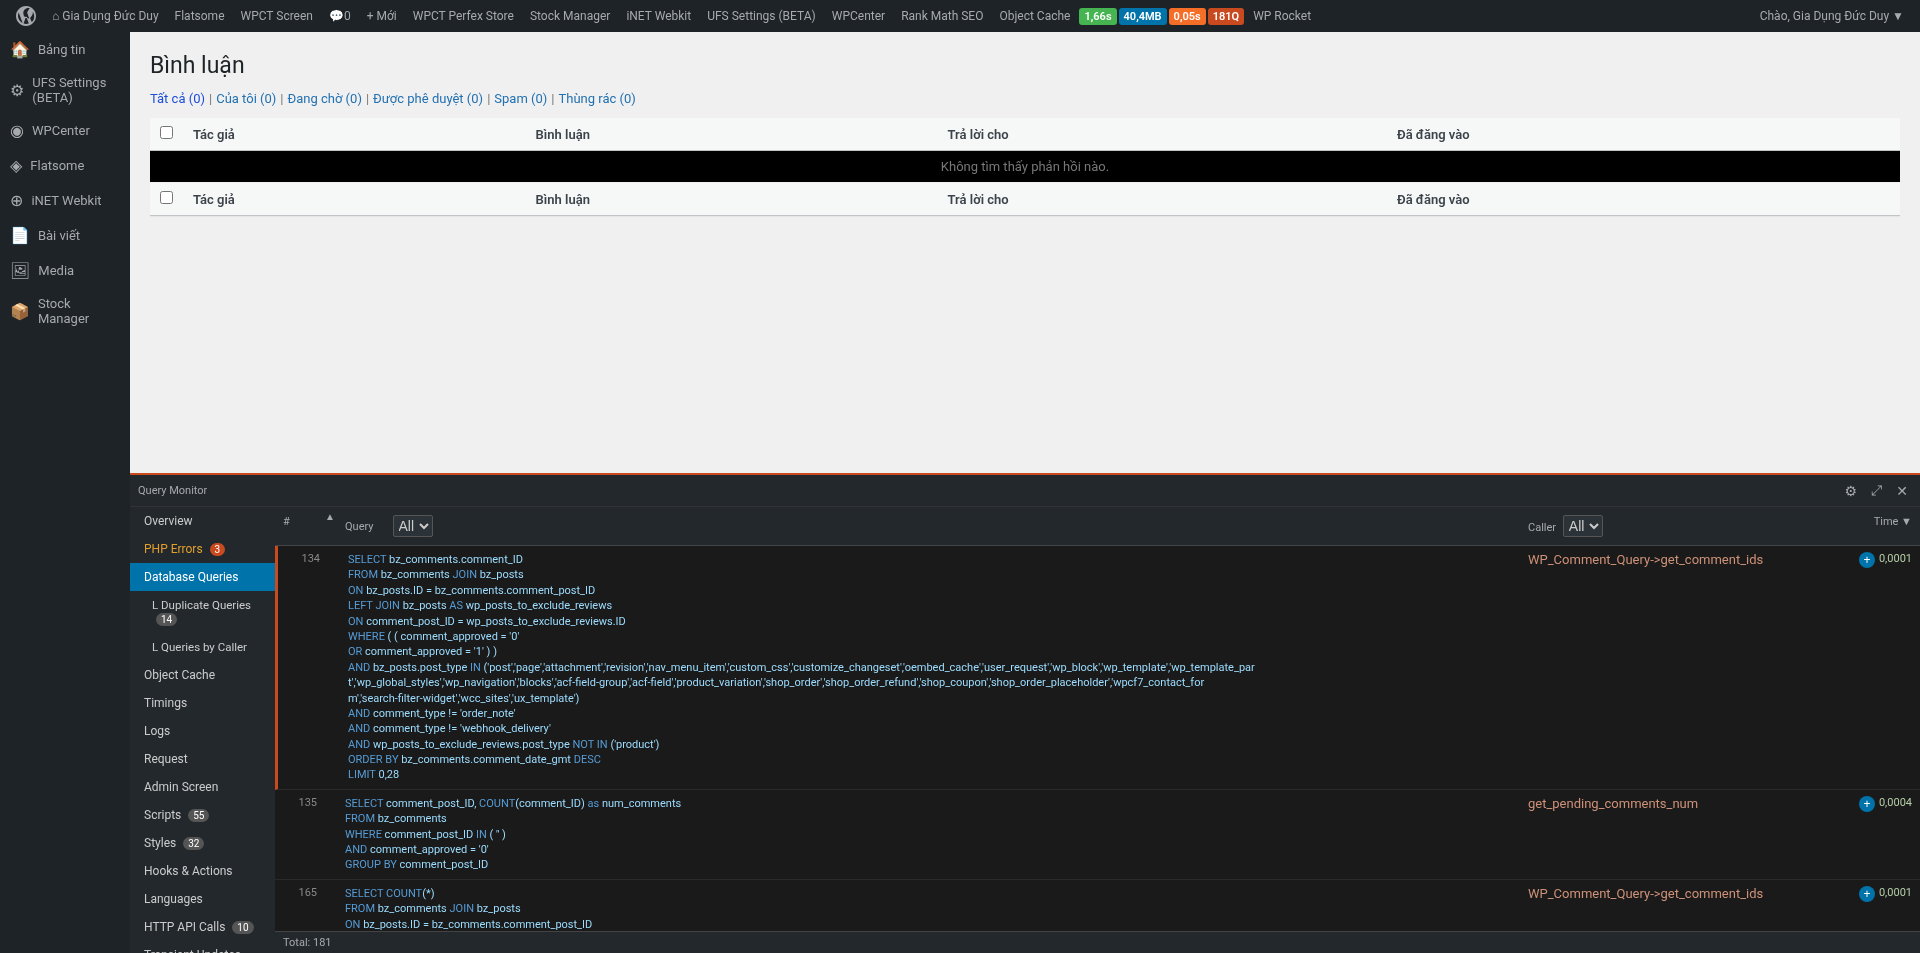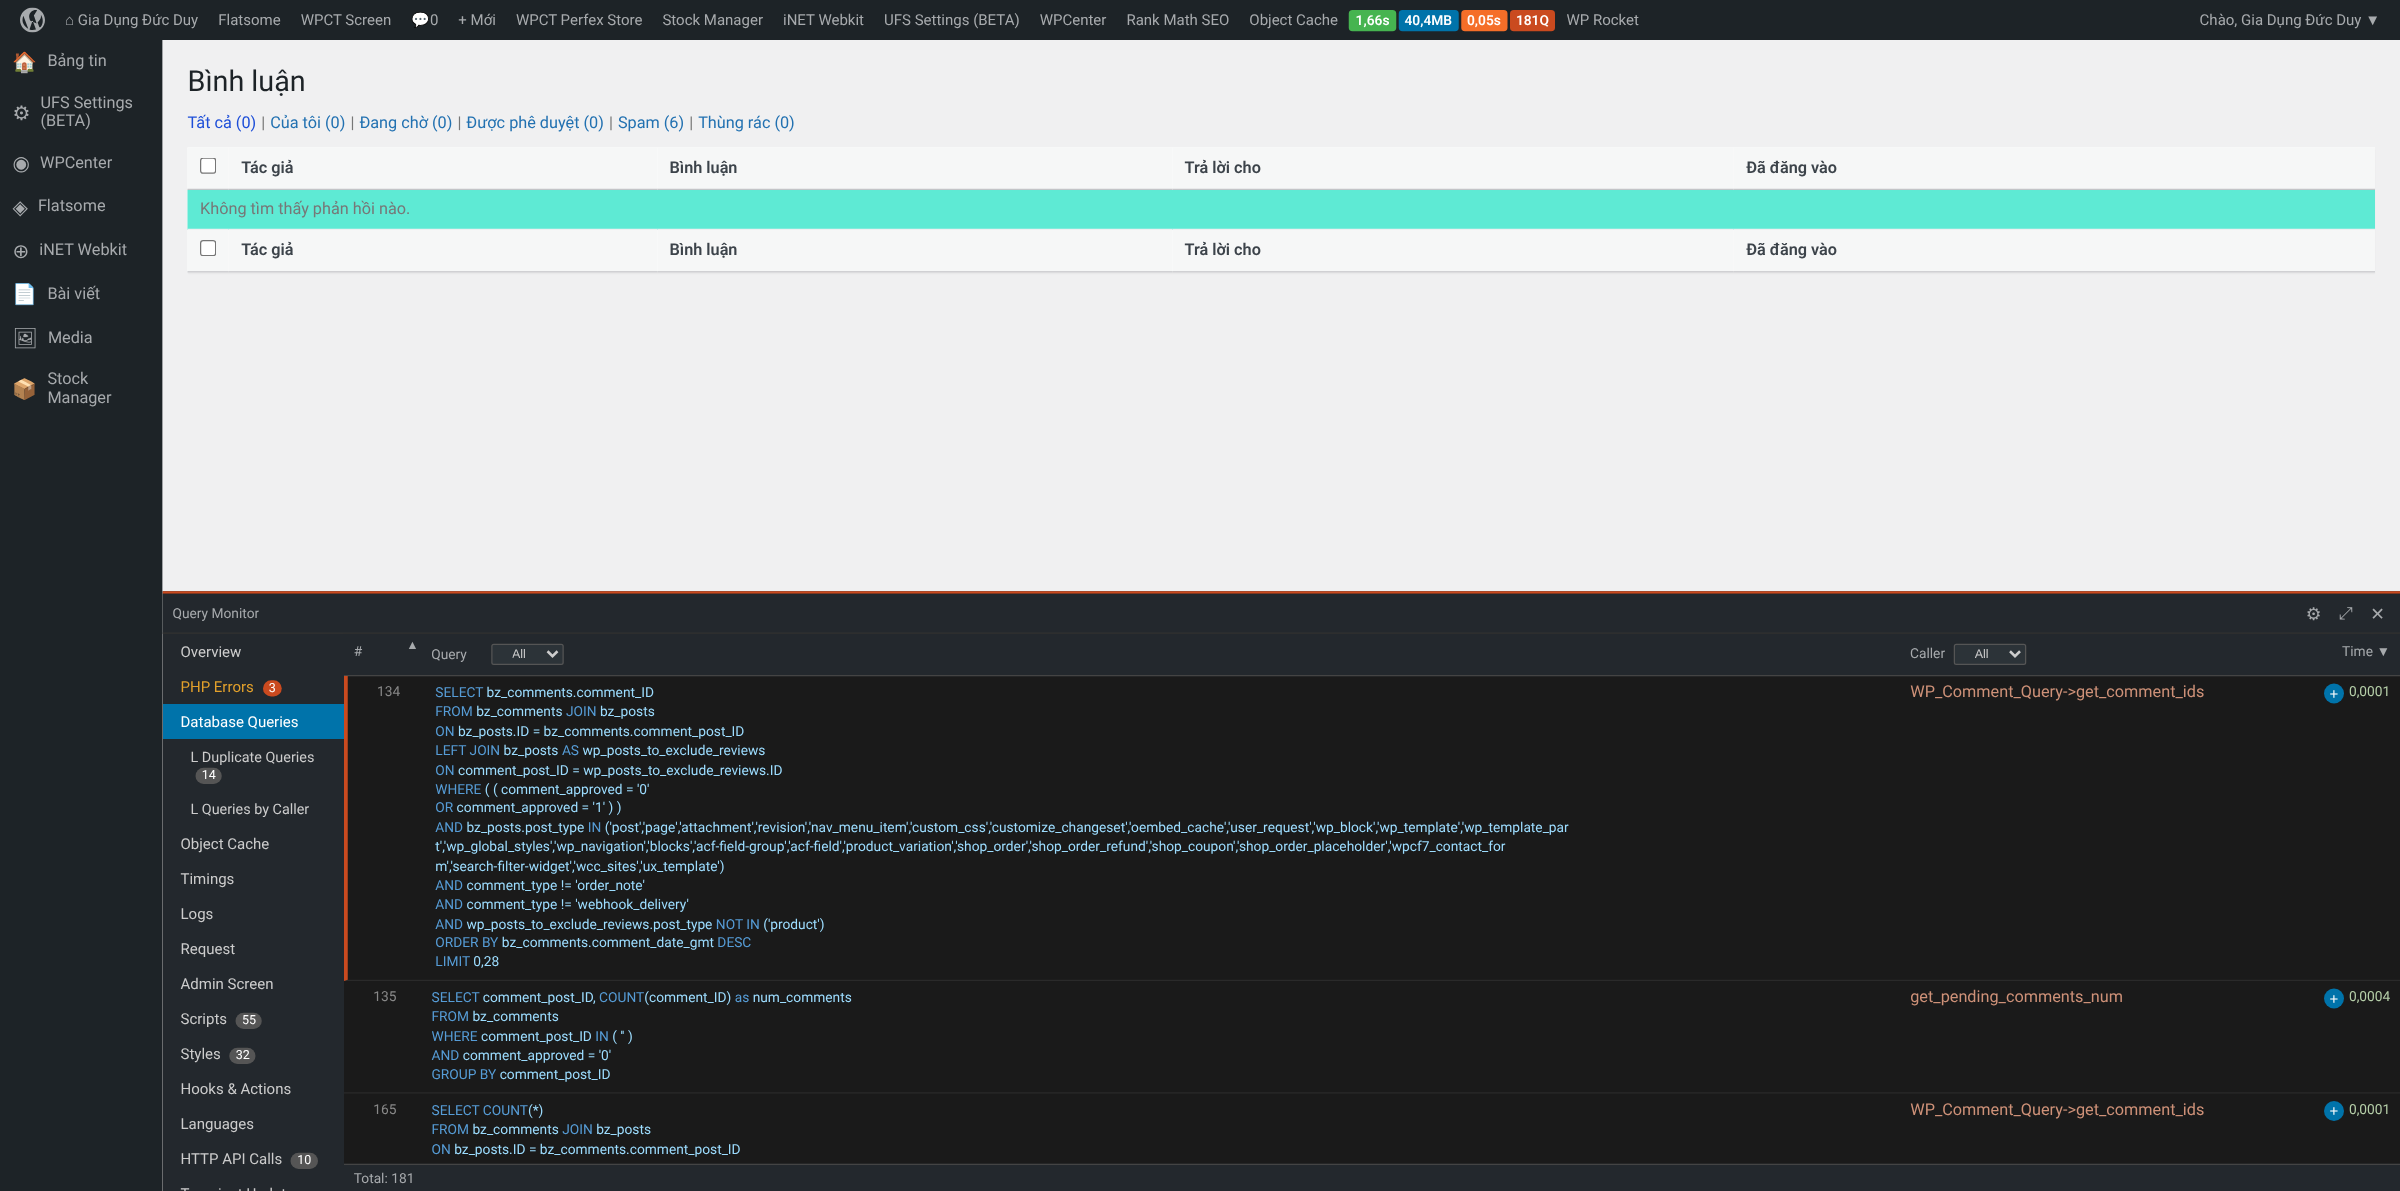--- a/index.html
+++ b/index.html
@@ -403,7 +403,7 @@
         <span class="sep">|</span>
         <a>Được phê duyệt (0)</a>
         <span class="sep">|</span>
-        <a>Spam (6)</a>
+        <a>Spam (0)</a>
         <span class="sep">|</span>
         <a>Thùng rác (0)</a>
       </div>

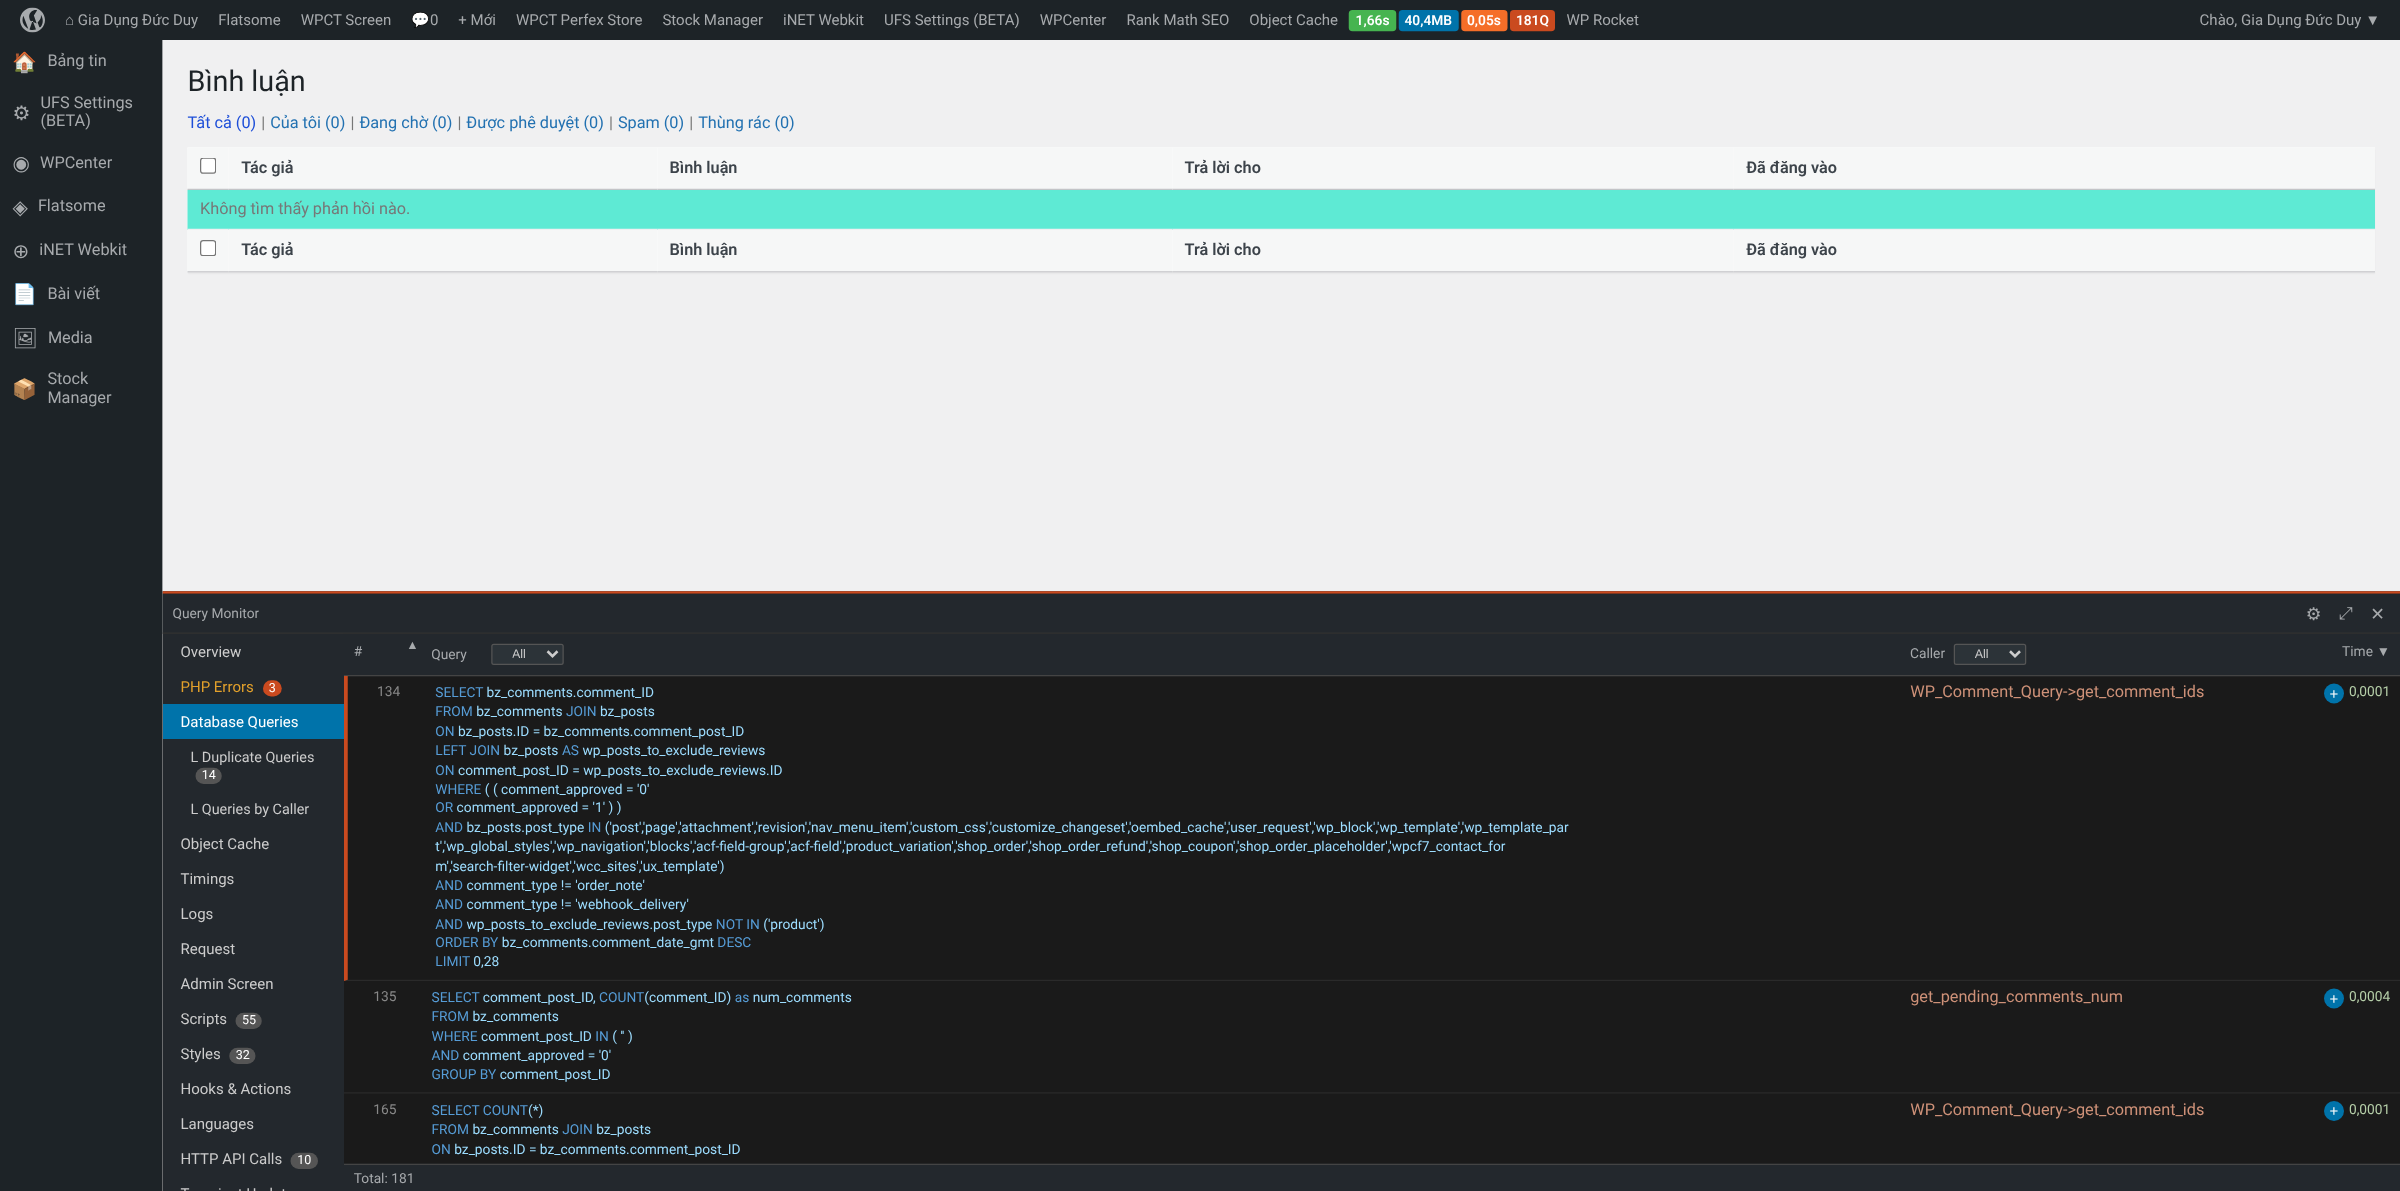--- a/index.html
+++ b/index.html
@@ -154,7 +154,7 @@
       vertical-align: middle;
     }
     .wp-list-table .check-column { width: 28px; }
-    .no-items { padding: 10px; color: #777; font-size: 13px; background: #5eead4; }
+    .no-items { padding: 10px; color: #777; font-size: 13px; background: #000000; text-align: center; }
     .screen-options-bar {
       display: flex;
       justify-content: flex-end;

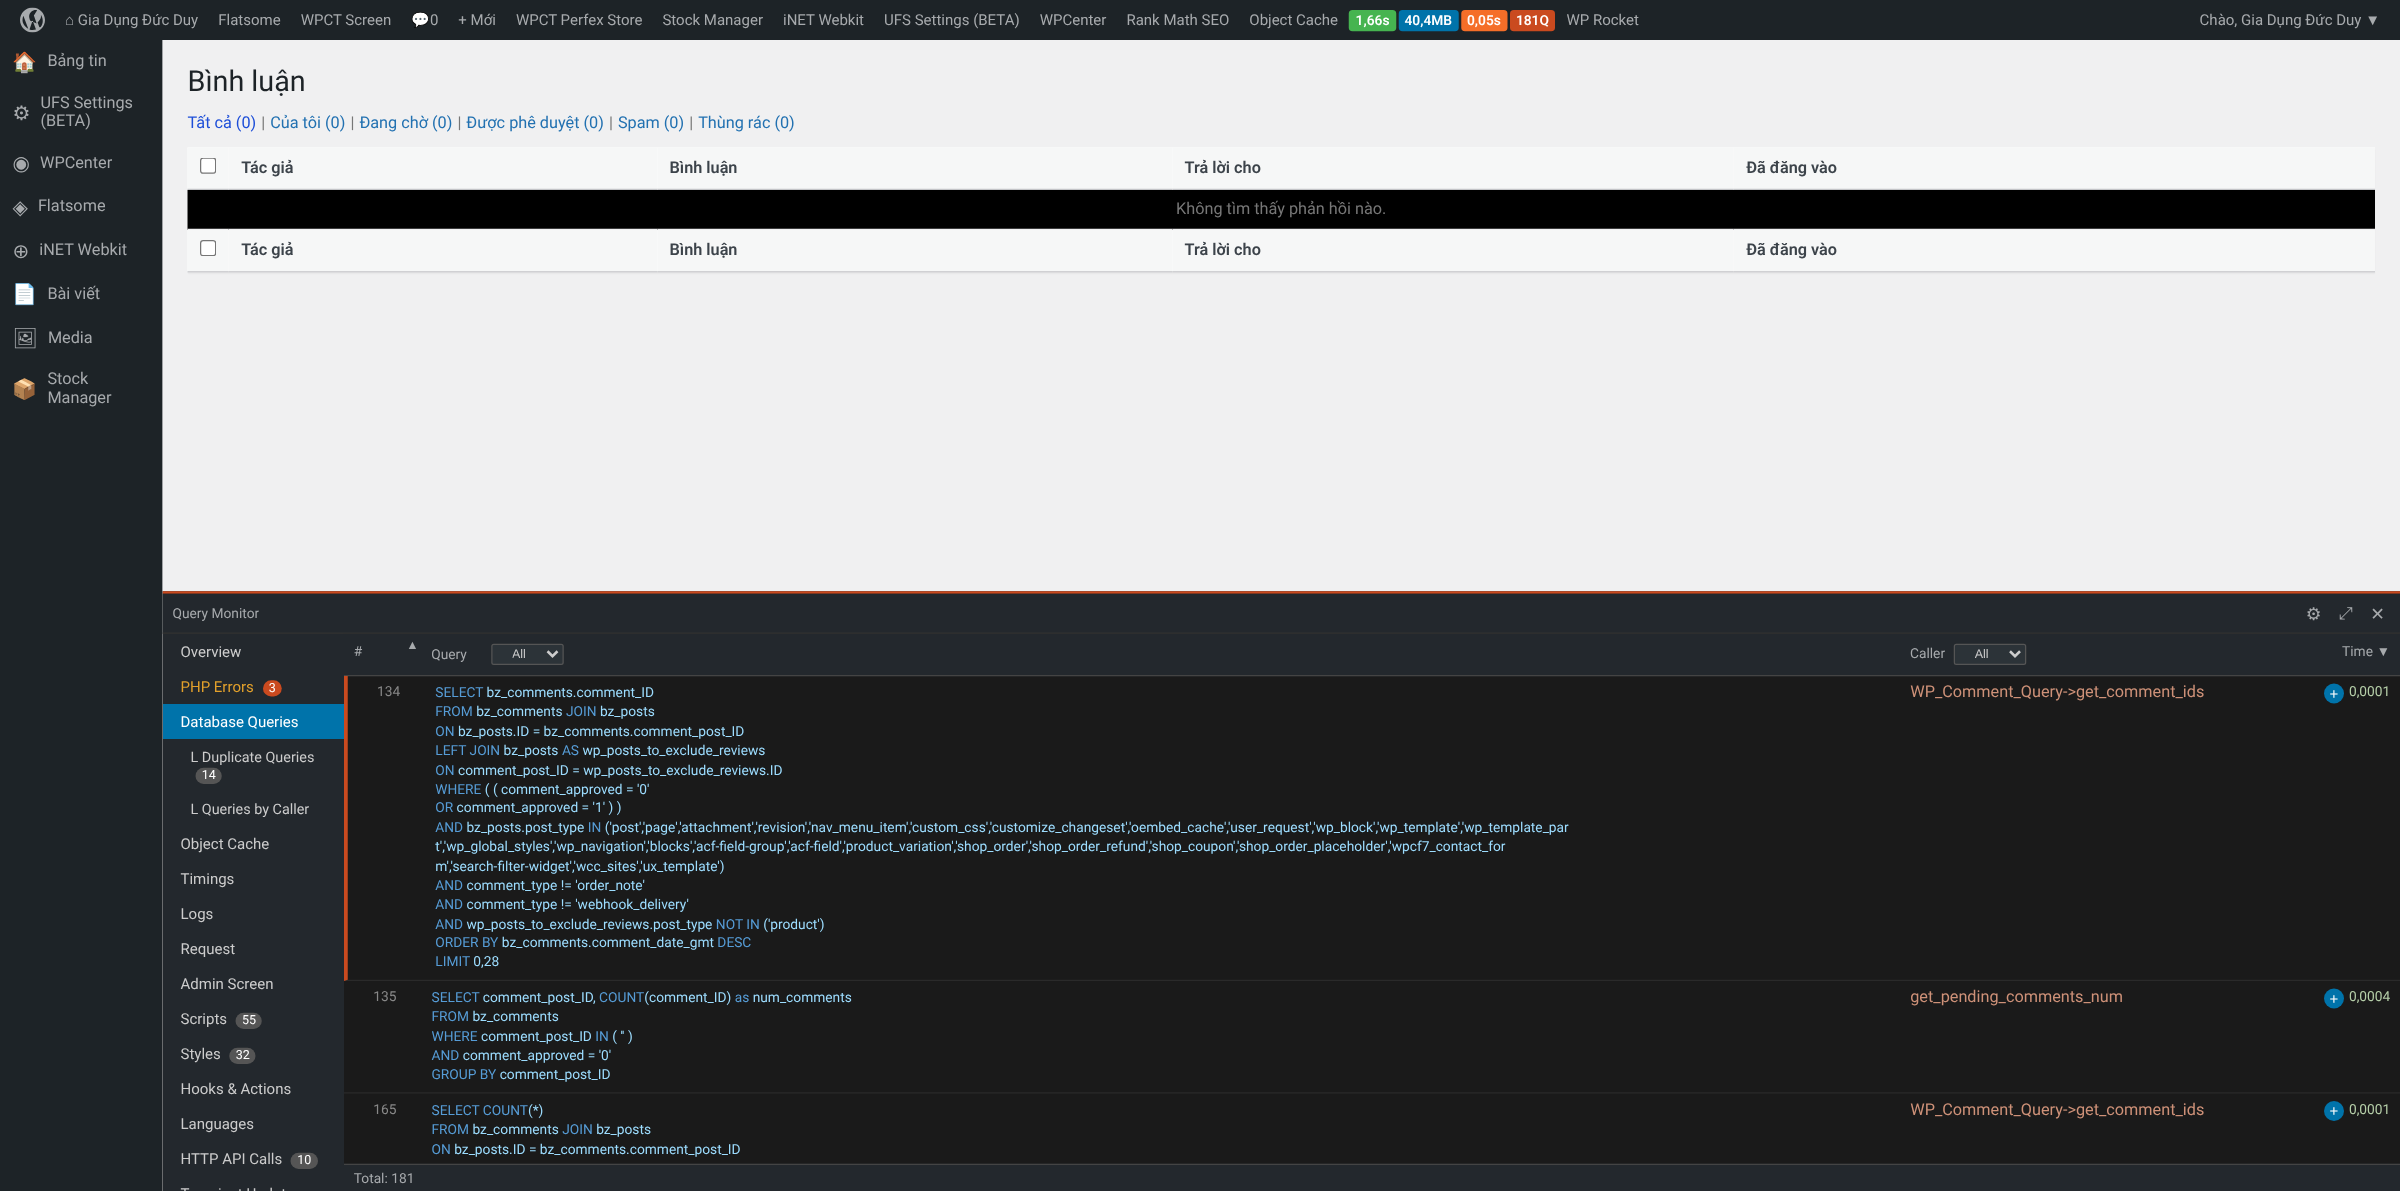--- a/index.html
+++ b/index.html
@@ -227,8 +227,8 @@
       background: #2c3338;
       border: 1px solid #555;
       color: #ccc;
-      font-size: 10px;
-      padding: 1px 12px;
+      font-size: 14px;
+      padding: 1px 1px;
       border-radius: 2px;
     }
 

